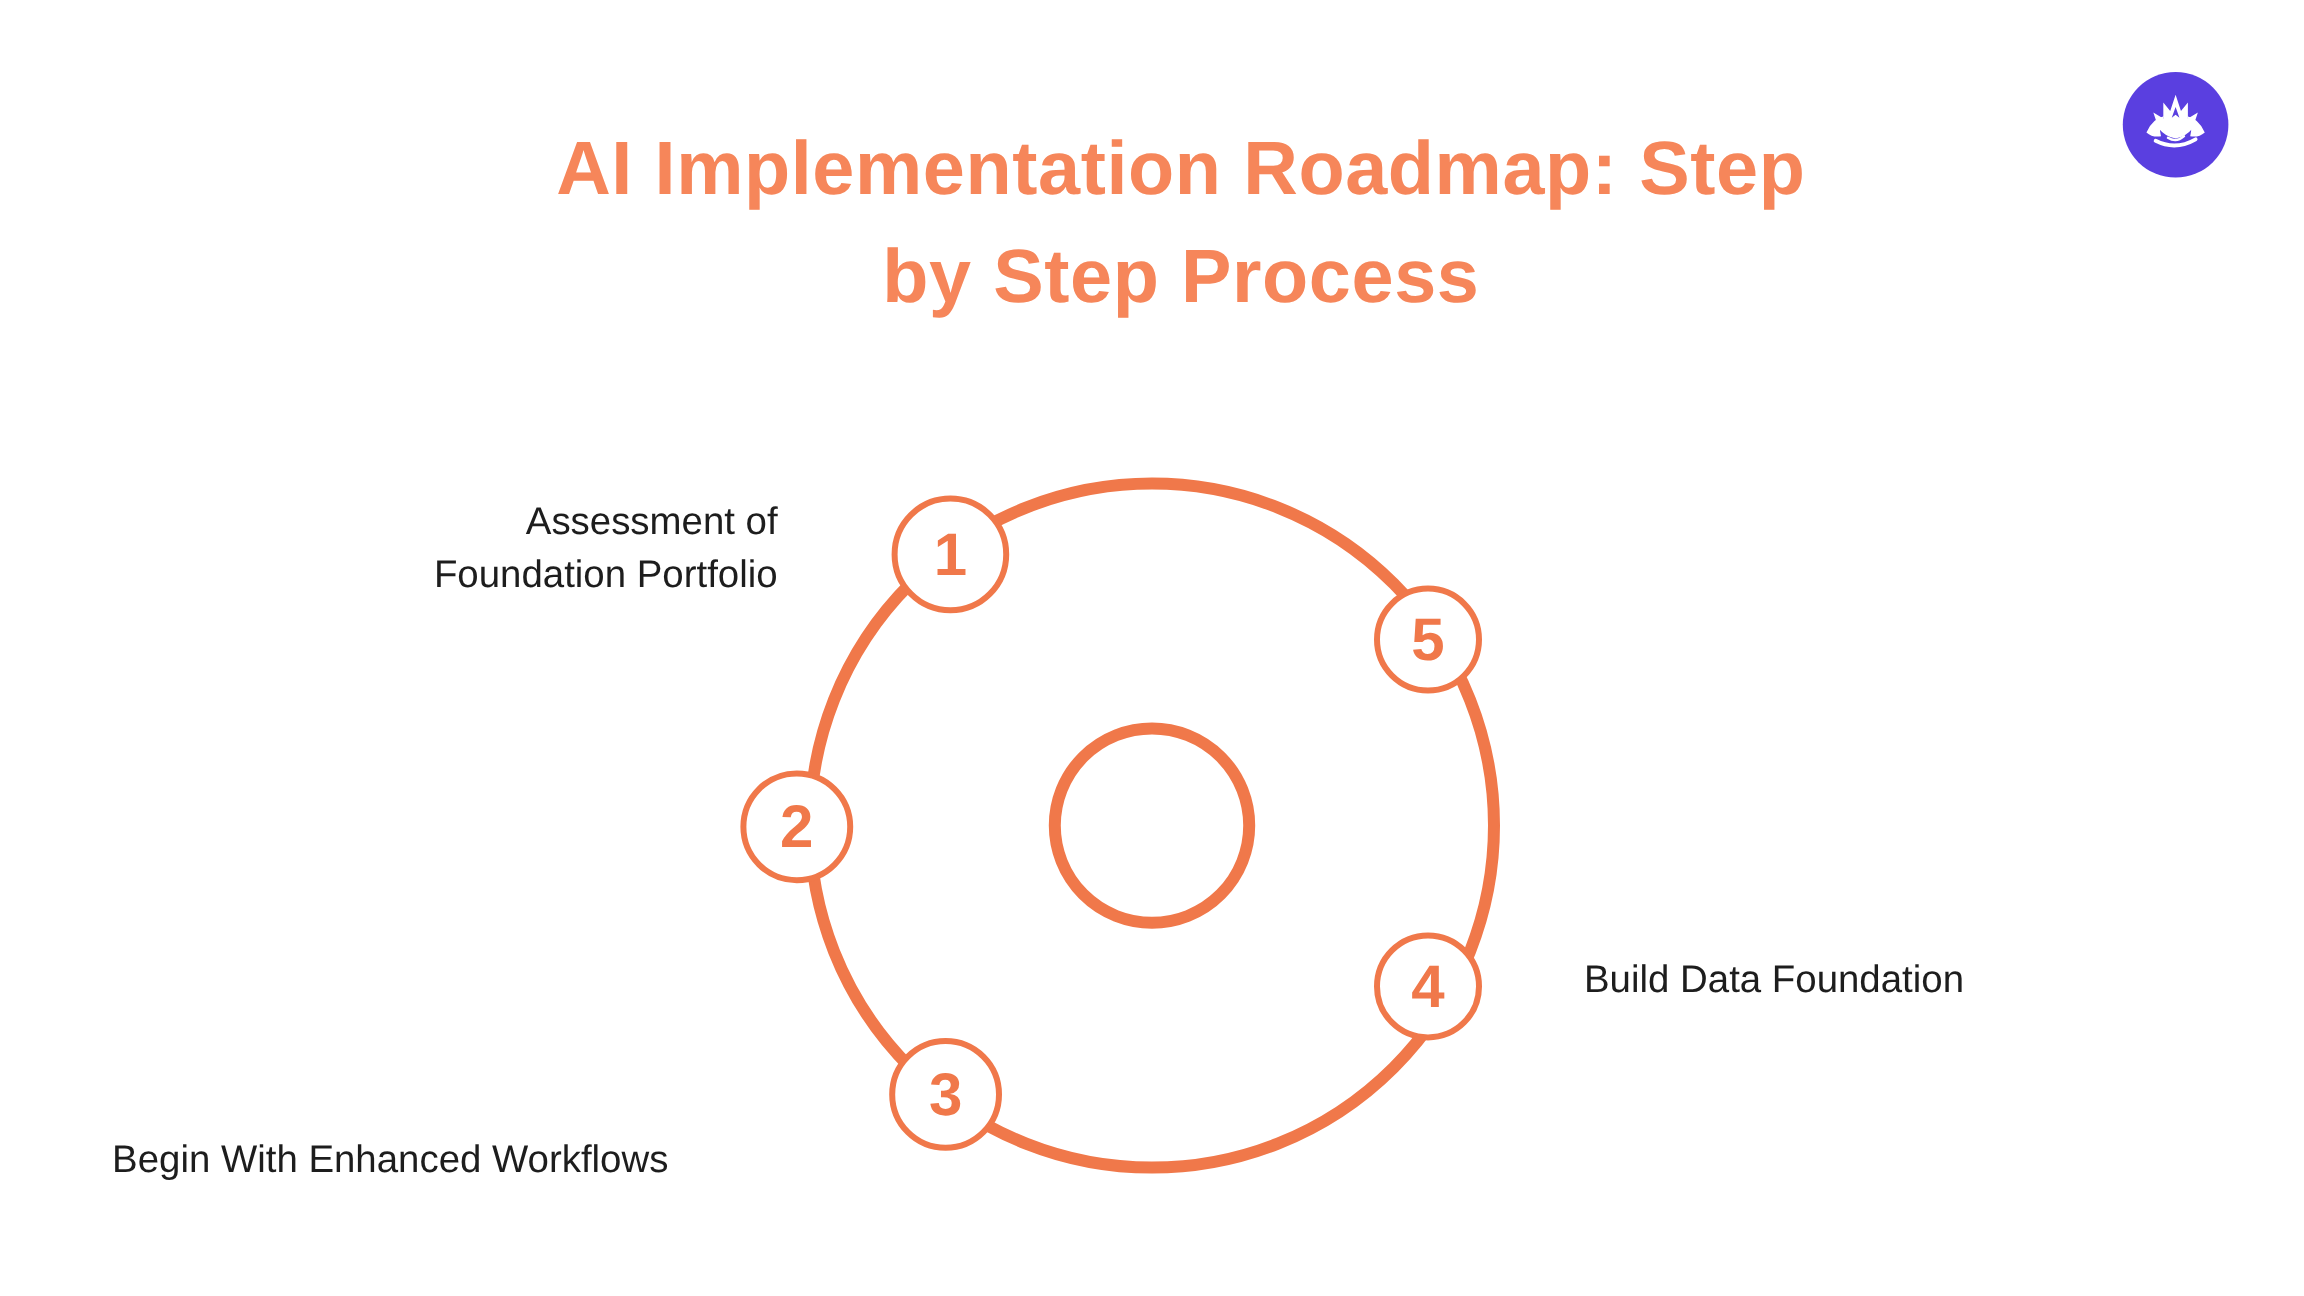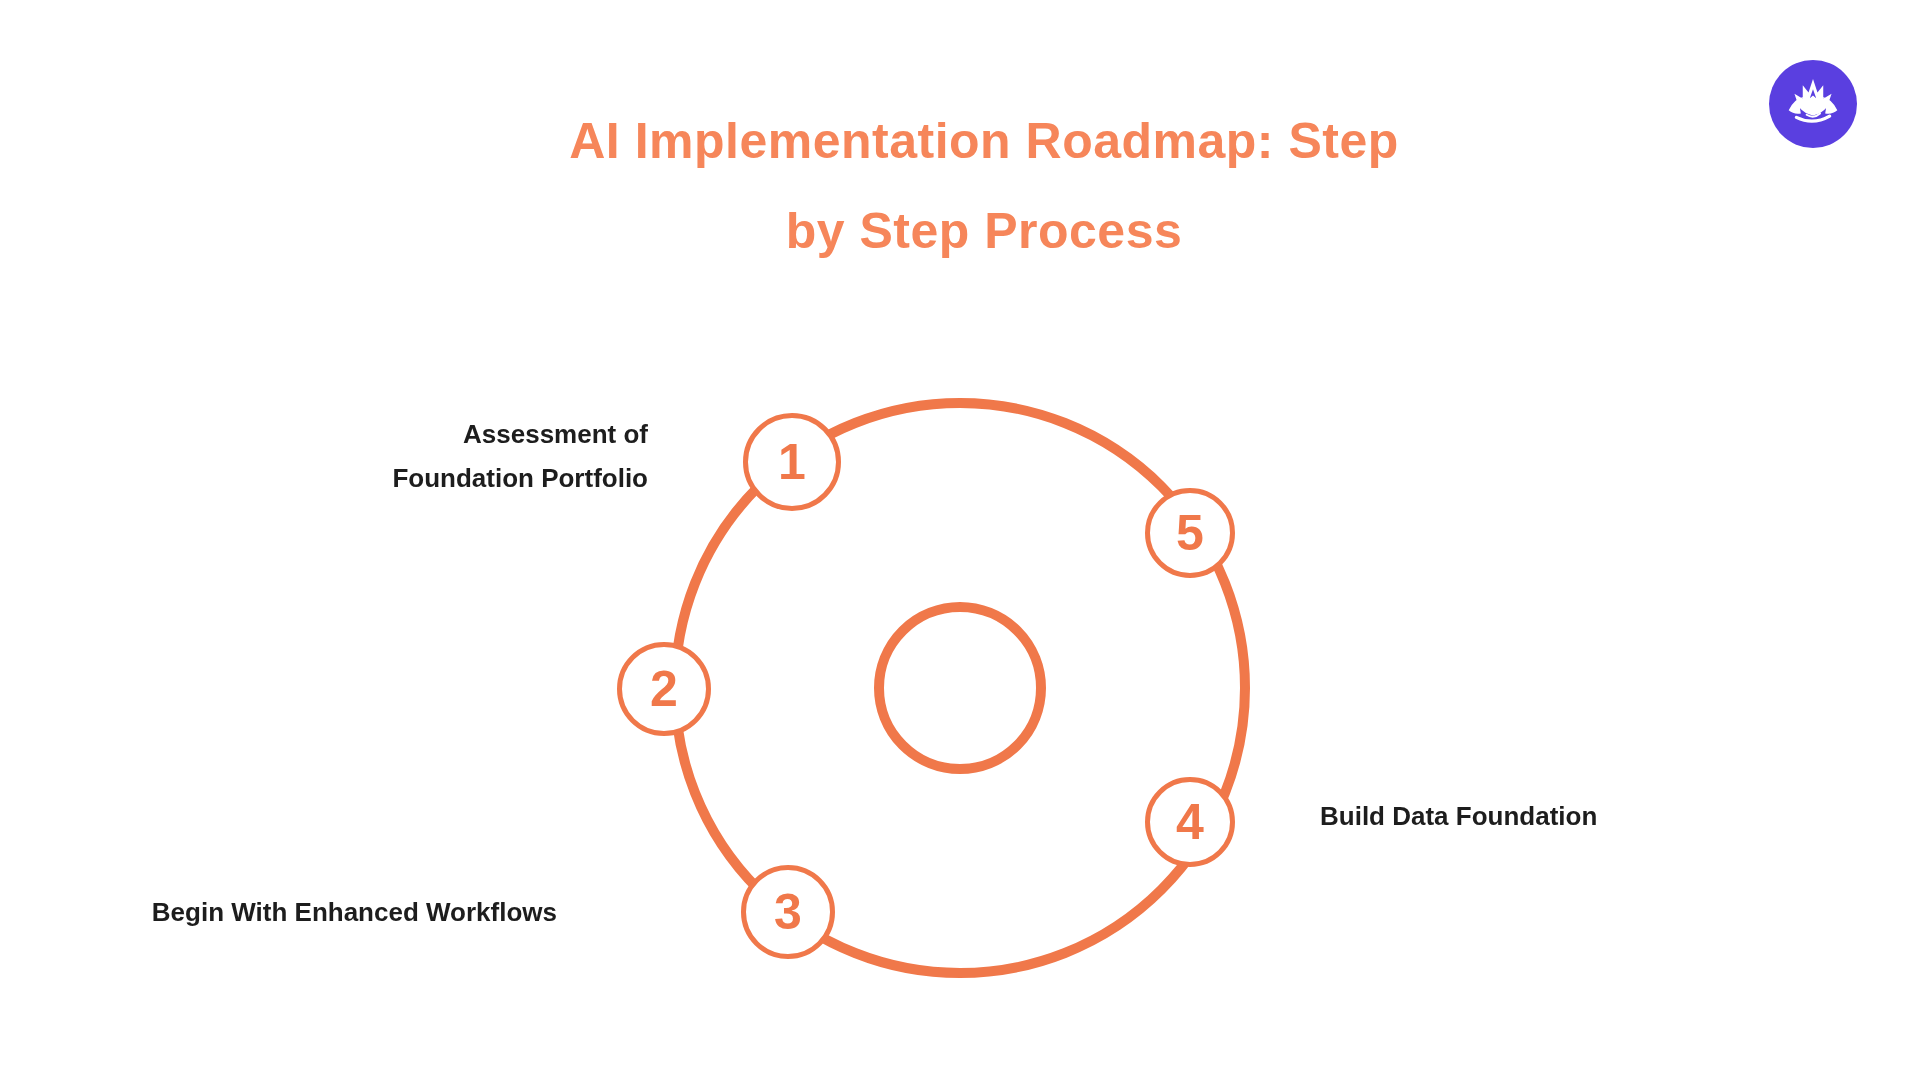--- a/index.html
+++ b/index.html
@@ -28,7 +28,7 @@
     width: 100%;
     text-align: center;
     color: var(--title-orange, #F6865A);
-    font-size: 50px;
+    font-size: 63px;
     font-weight: 700;
     line-height: 90px;
     letter-spacing: 0.5px;

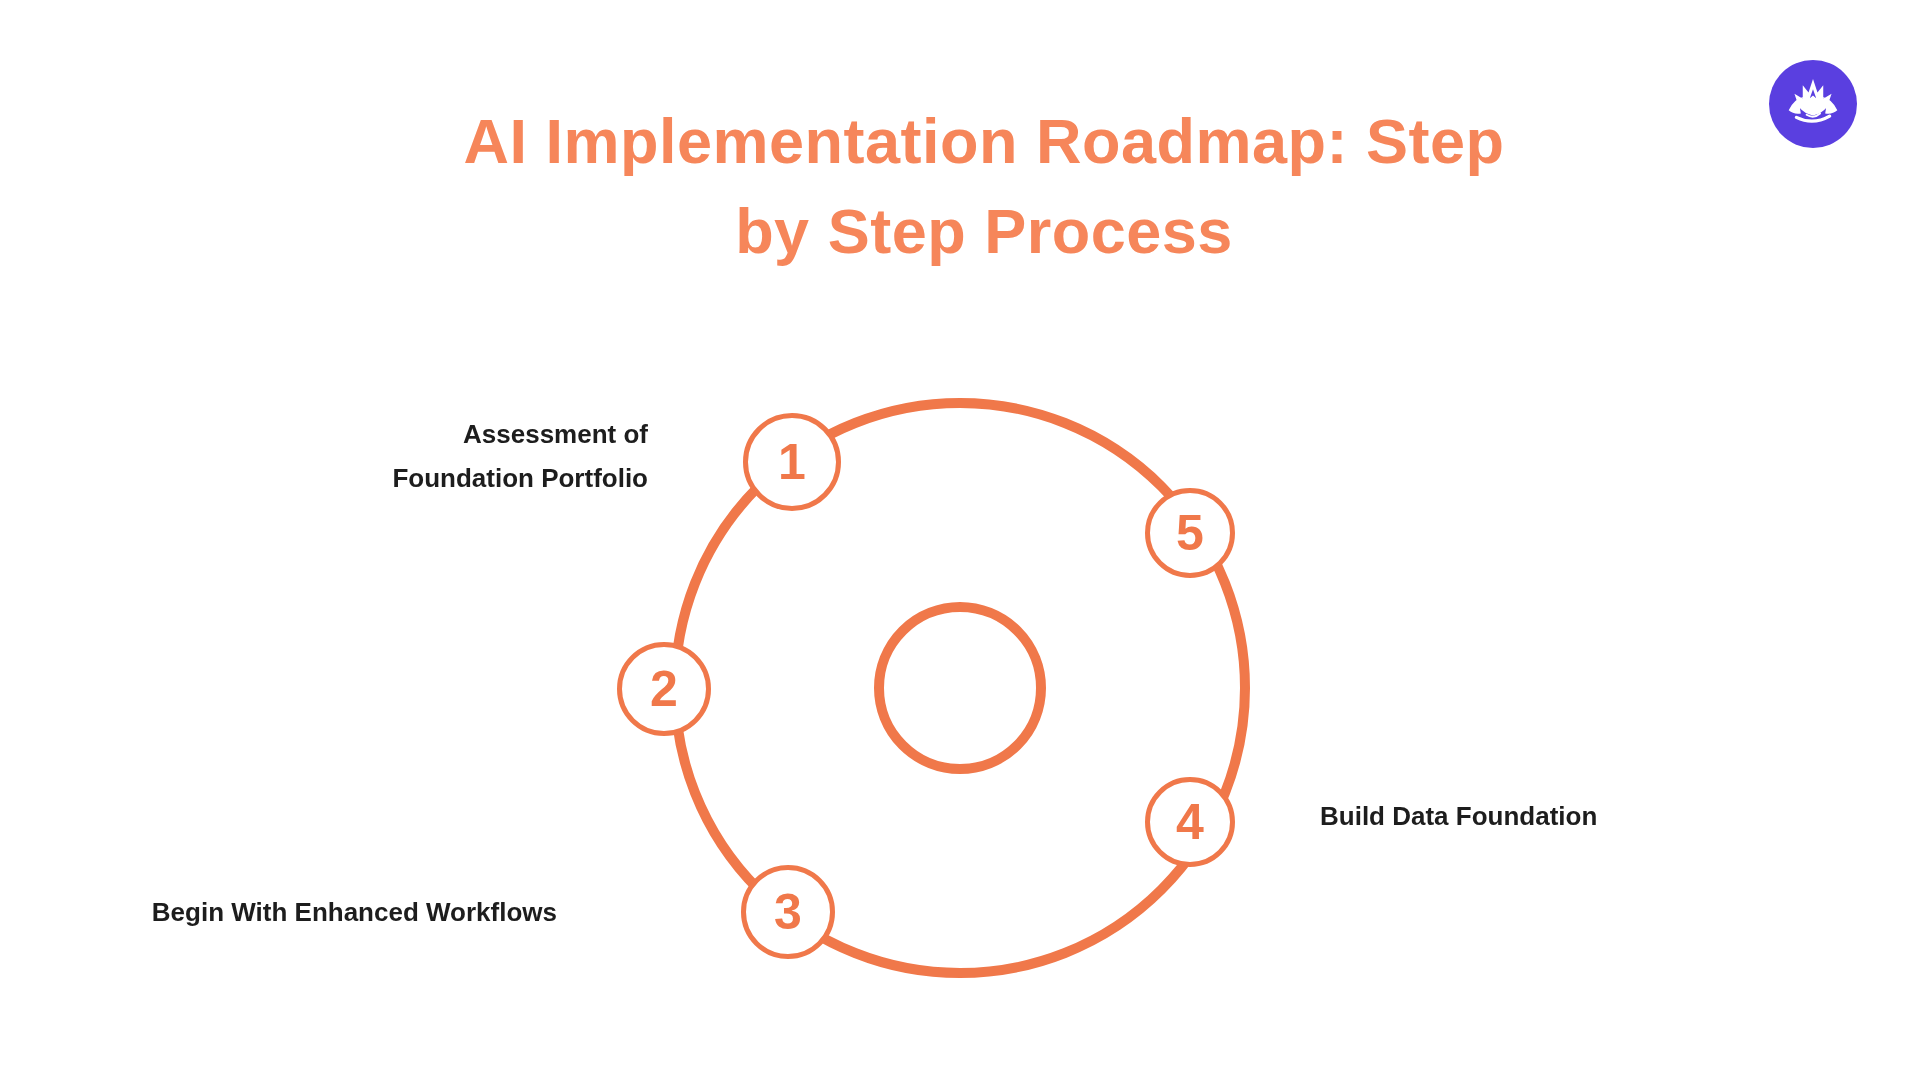--- a/index.html
+++ b/index.html
@@ -95,8 +95,8 @@
   .step-label {
     position: absolute;
     color: var(--label-black, #1D1D1D);
-    font-size: 26px;
-    font-weight: 700;
+    font-size: 32px;
+    font-weight: 400;
     line-height: 44px;
     white-space: nowrap;
   }

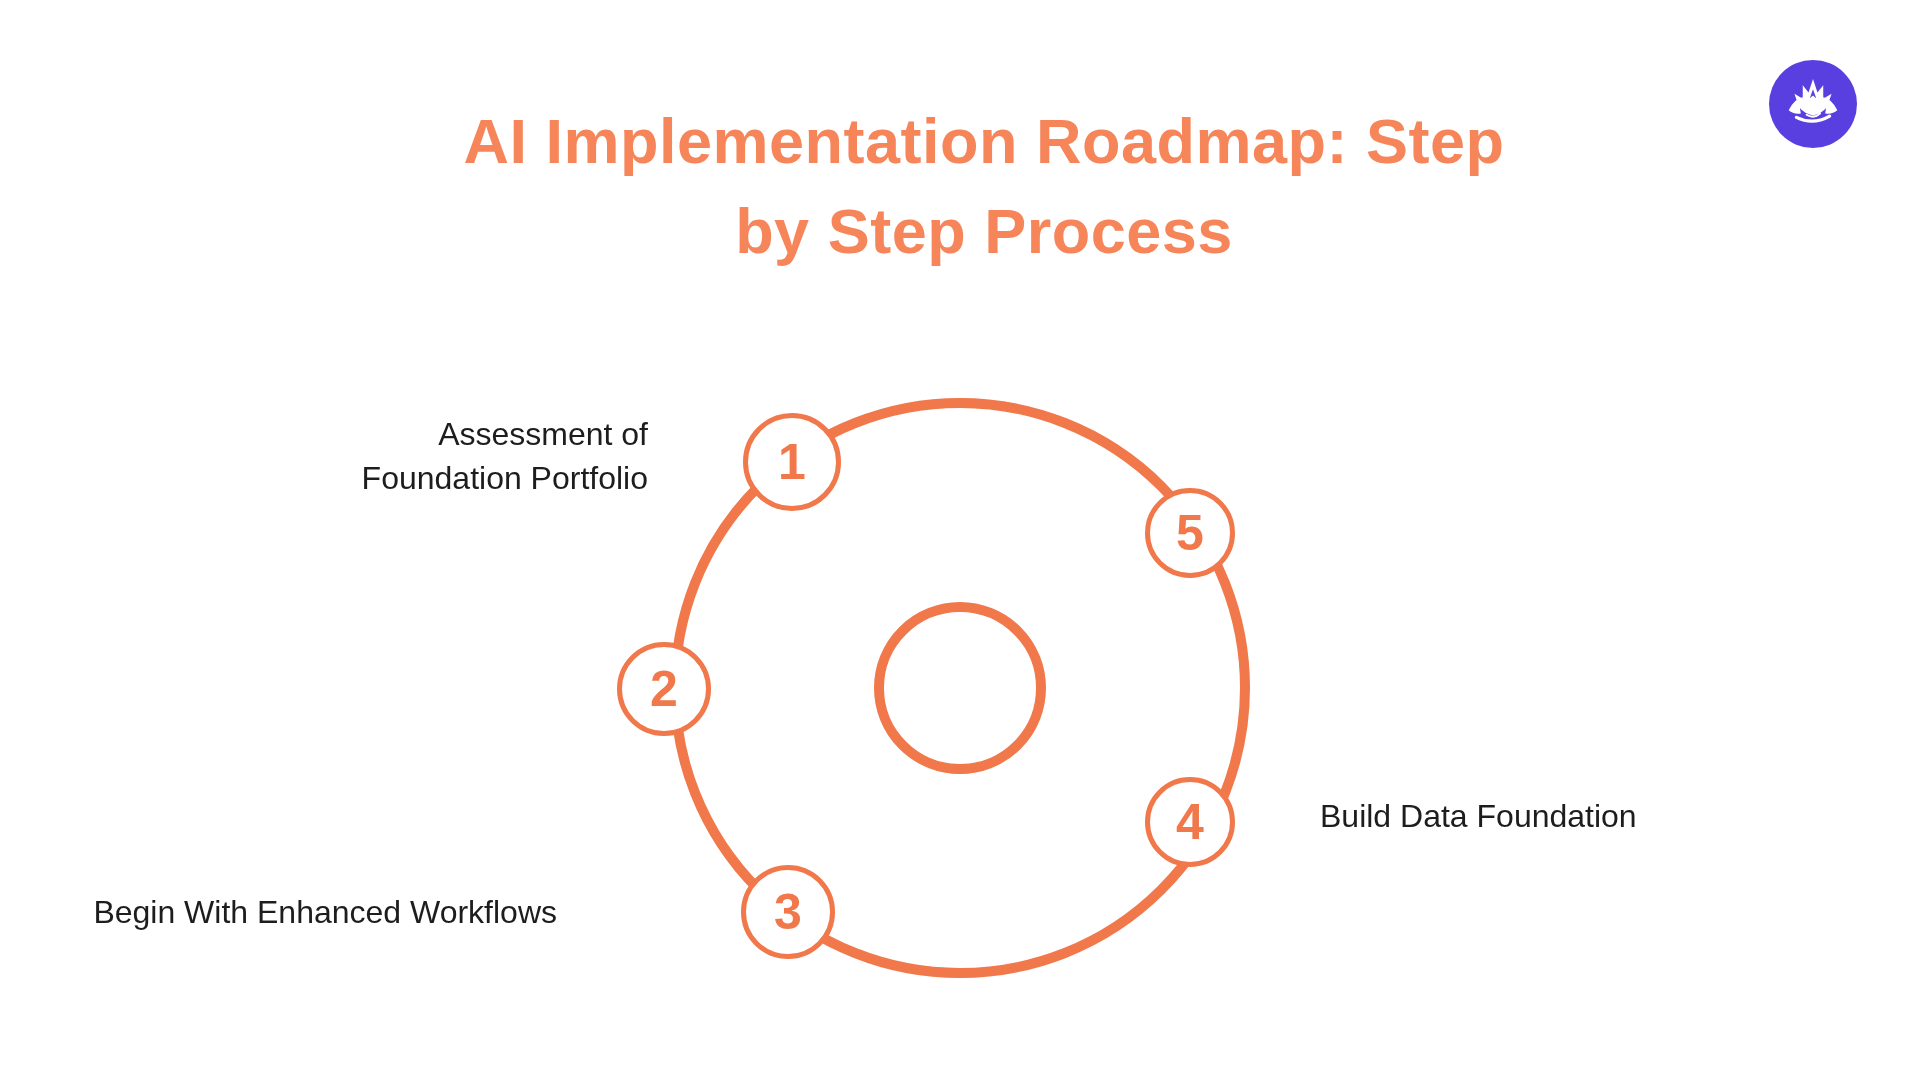--- a/index.html
+++ b/index.html
@@ -104,7 +104,7 @@
   .align-left  { text-align: left; }
   .label-1 { right: 1272px; top: 412px; }
   .label-2 { right: 1399px; top: 640px; }
-  .label-3 { right: 1363px; top: 890px; }
+  .label-3 { right: 1363px; top: 944px; }
   .label-4 { left: 1280px;  top: 794px; margin-left: 40px; }
   .label-5 { left: 1280px;  top: 502px; }
 </style>

